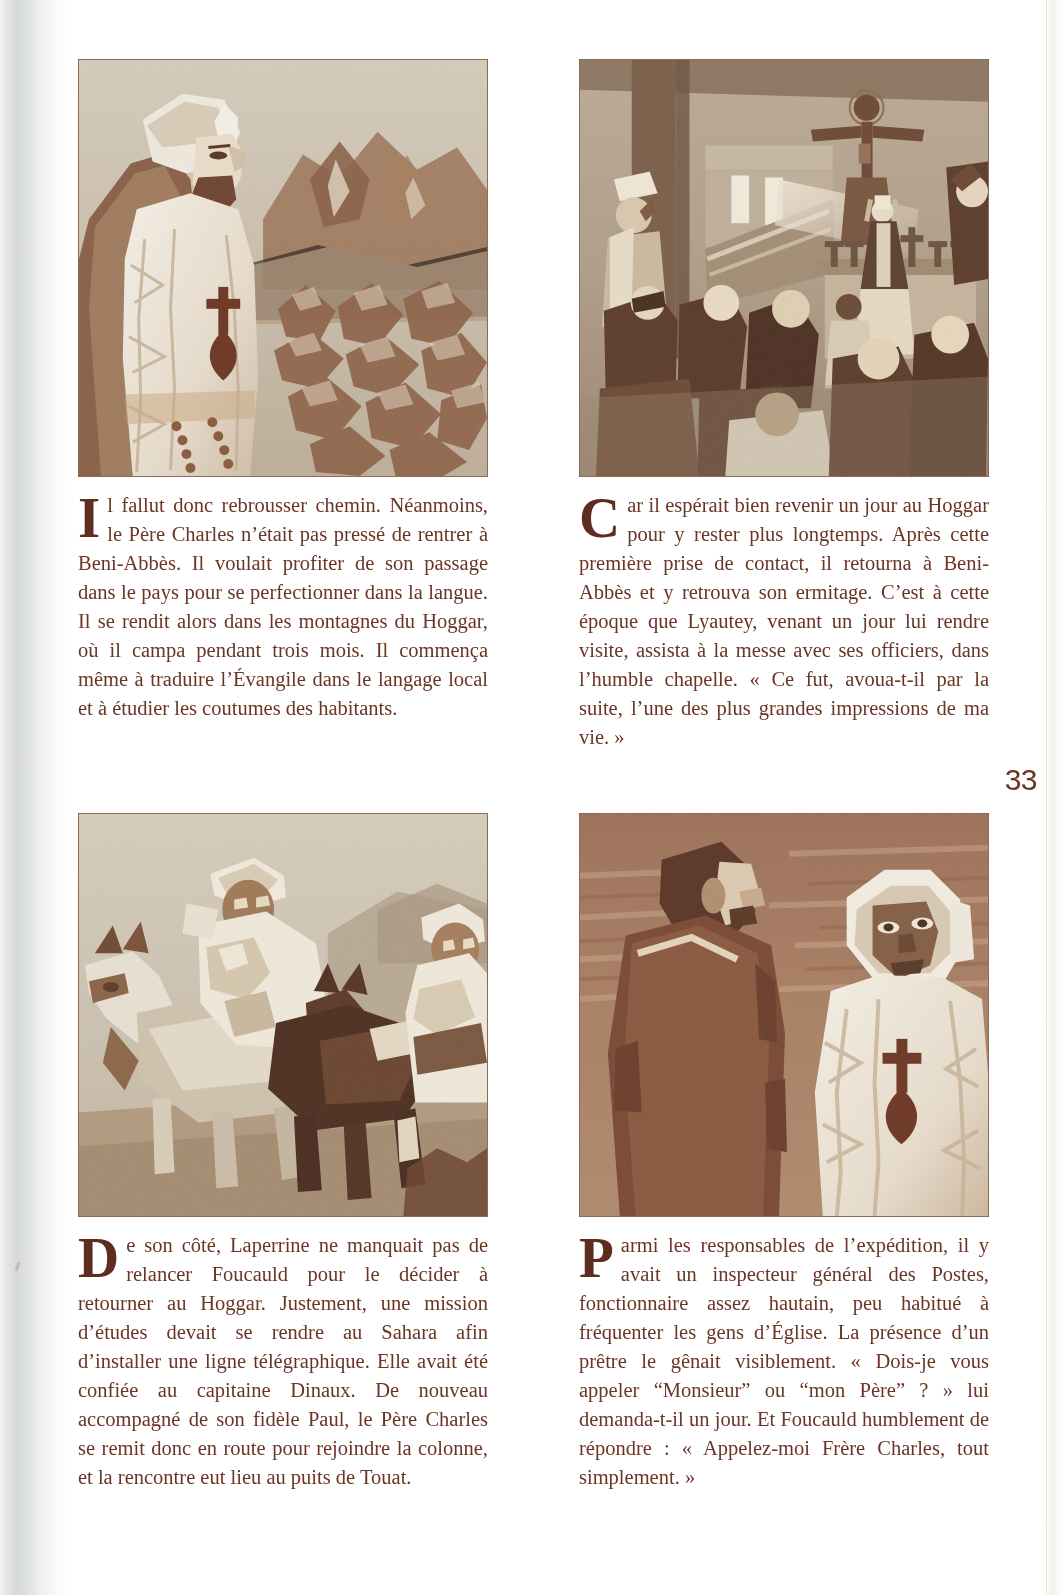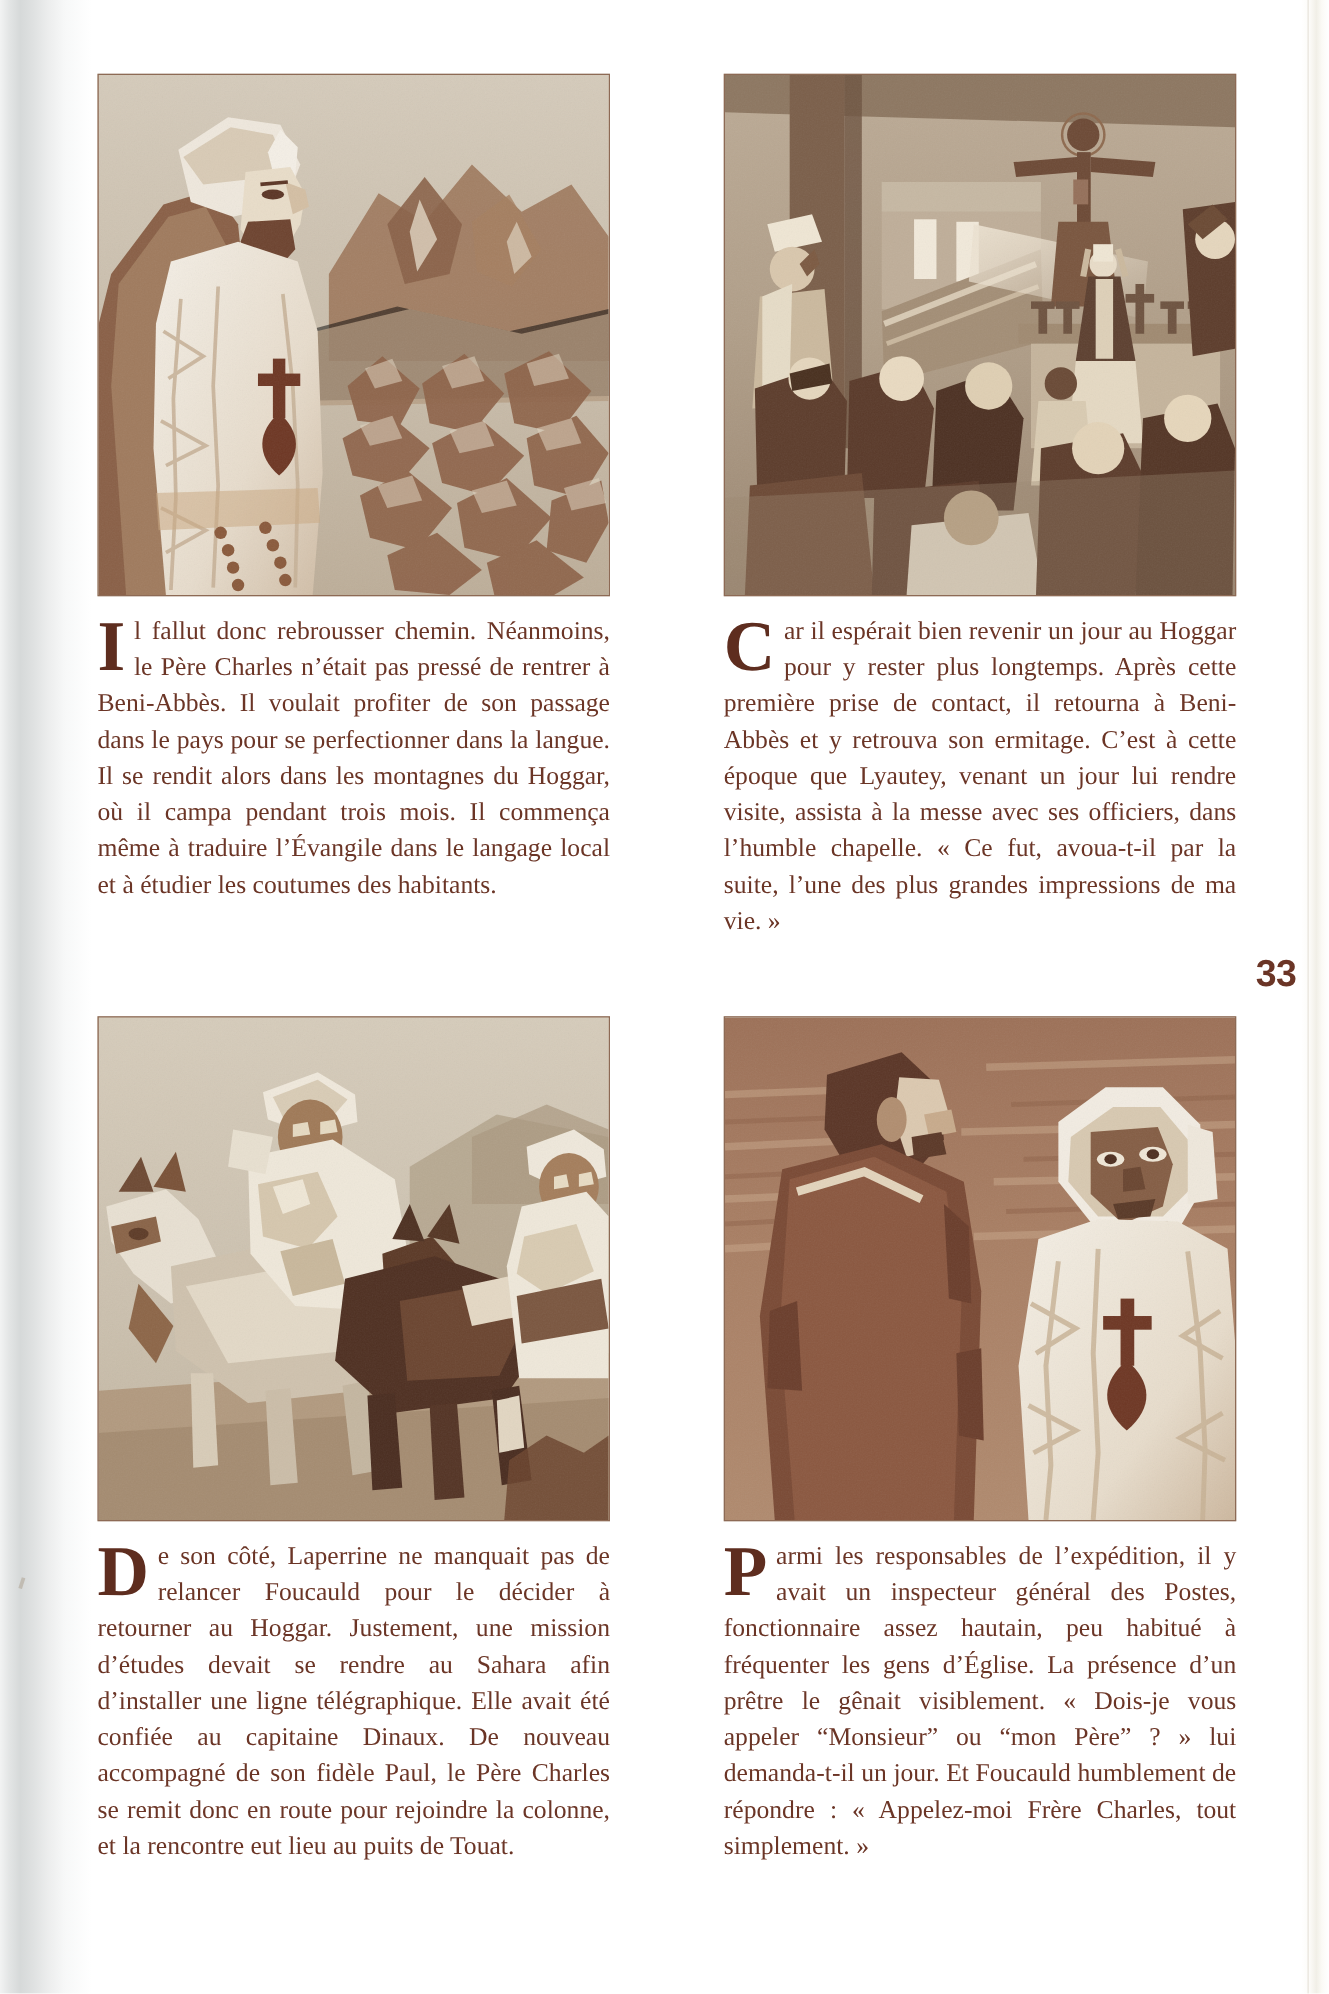--- a/index.html
+++ b/index.html
@@ -116,7 +116,7 @@
     right: 26px;
     top: 763px;
     font-family: "Liberation Sans", sans-serif;
-    font-weight: bold;
+    font-weight: normal;
     font-size: 30px;
     color: #6b3526;
     letter-spacing: -0.5px;

